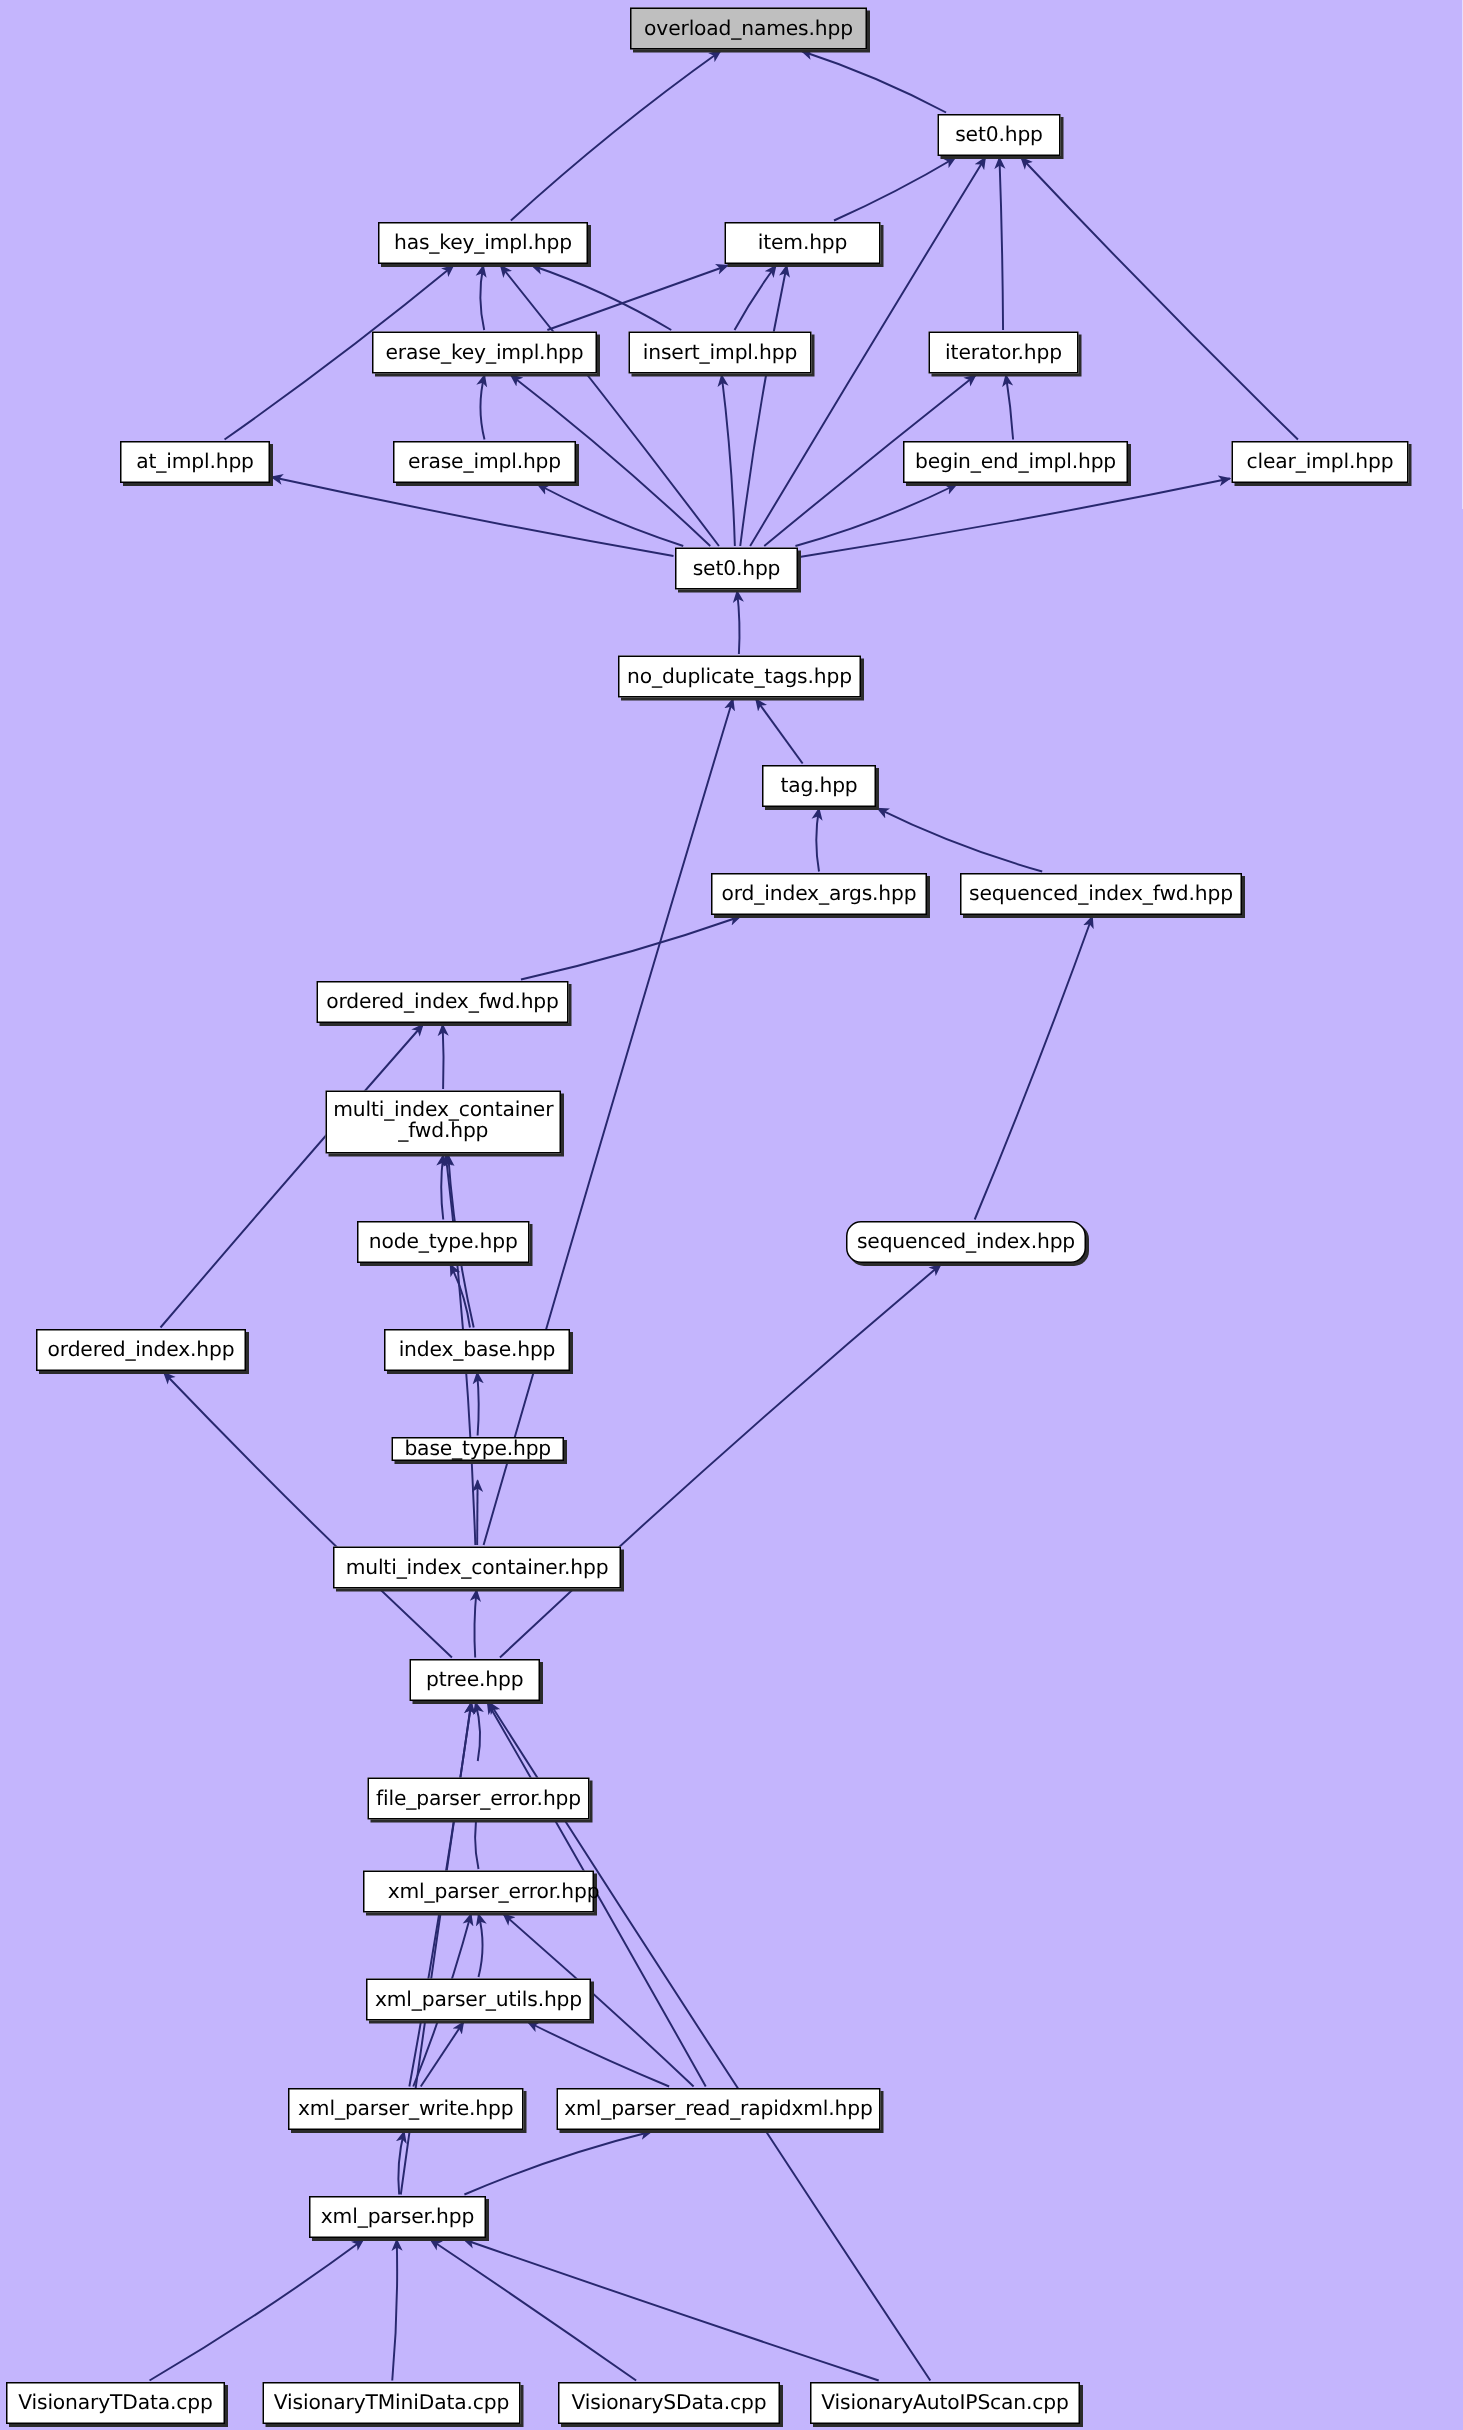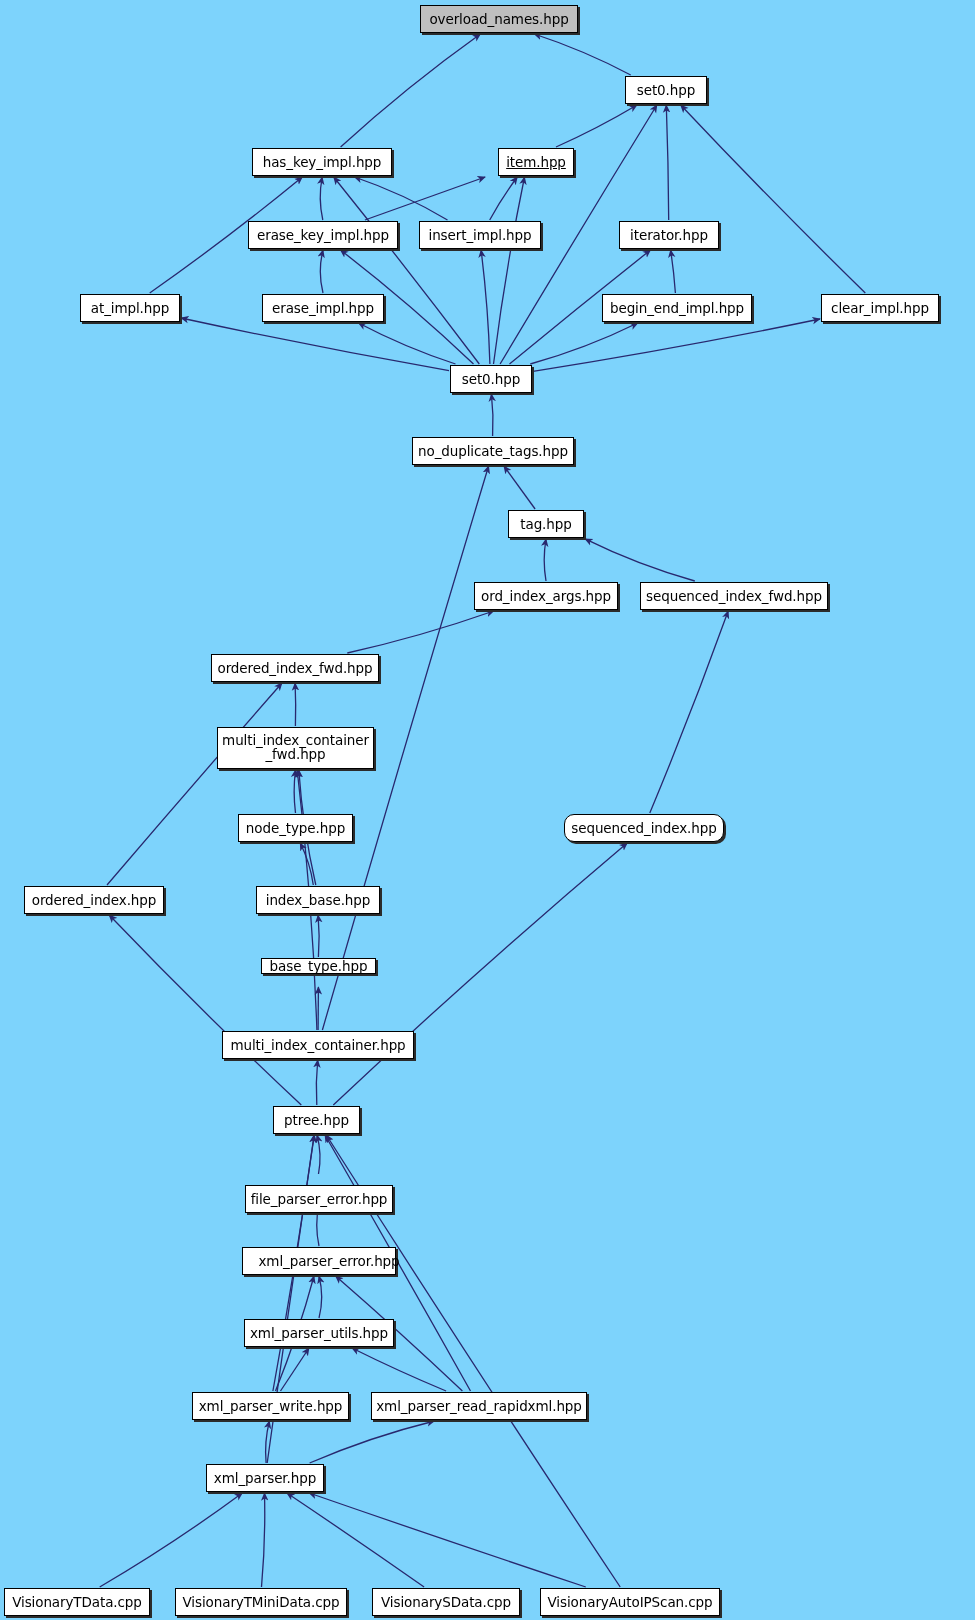--- a/index.html
+++ b/index.html
@@ -11,7 +11,7 @@
     position: relative;
     width: 975px;
     height: 1620px;
-    background: #7dd3fc;
+    background: #c4b5fd;
     font-family: "DejaVu Sans", "Liberation Sans", sans-serif;
     overflow: hidden;
   }

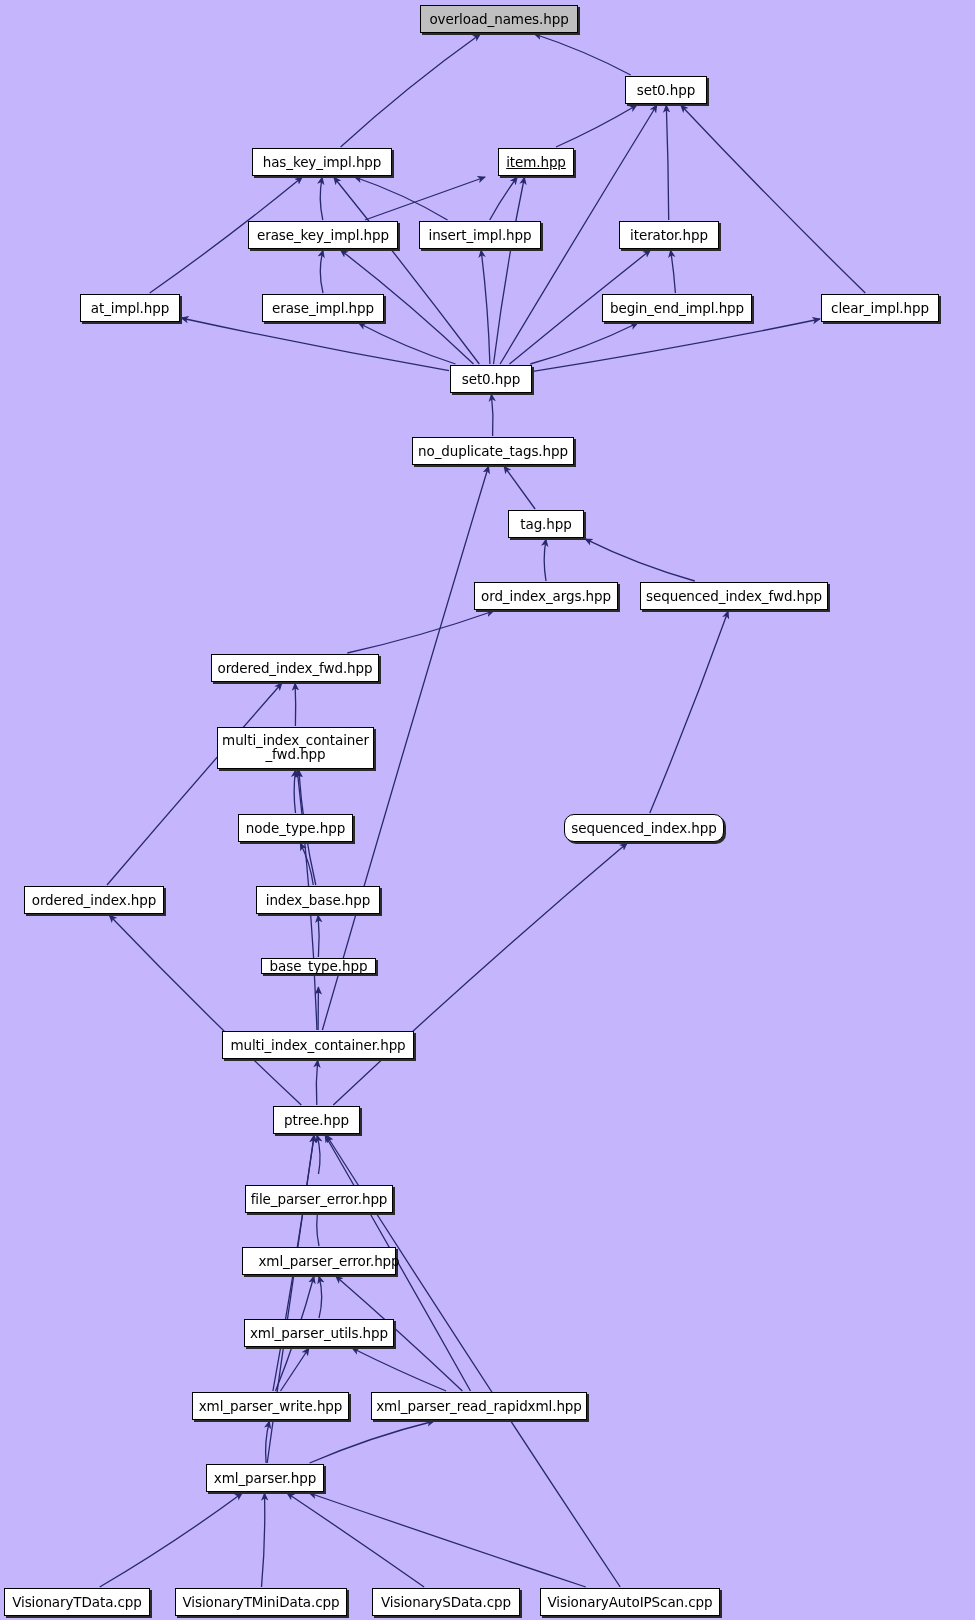--- a/index.html
+++ b/index.html
@@ -120,7 +120,7 @@
 <div class="node highlight shadow" style="left: 420px; top: 5px; width: 158px; height: 28px;">overload_names.hpp</div>
     <div class="node shadow" style="left: 625px; top: 76px; width: 82px; height: 28px;">set0.hpp</div>
     <div class="node shadow" style="left: 252px; top: 148px; width: 140px; height: 28px;">has_key_impl.hpp</div>
-    <div class="node shadow" style="left: 498px; top: 148px; width: 76px; height: 28px; text-decoration: underline;">item.hpp</div>
+    <div class="node shadow" style="left: 483px; top: 148px; width: 104px; height: 28px;">item.hpp</div>
     <div class="node shadow" style="left: 248px; top: 221px; width: 150px; height: 28px;">erase_key_impl.hpp</div>
     <div class="node shadow" style="left: 419px; top: 221px; width: 122px; height: 28px;">insert_impl.hpp</div>
     <div class="node shadow" style="left: 619px; top: 221px; width: 100px; height: 28px;">iterator.hpp</div>

